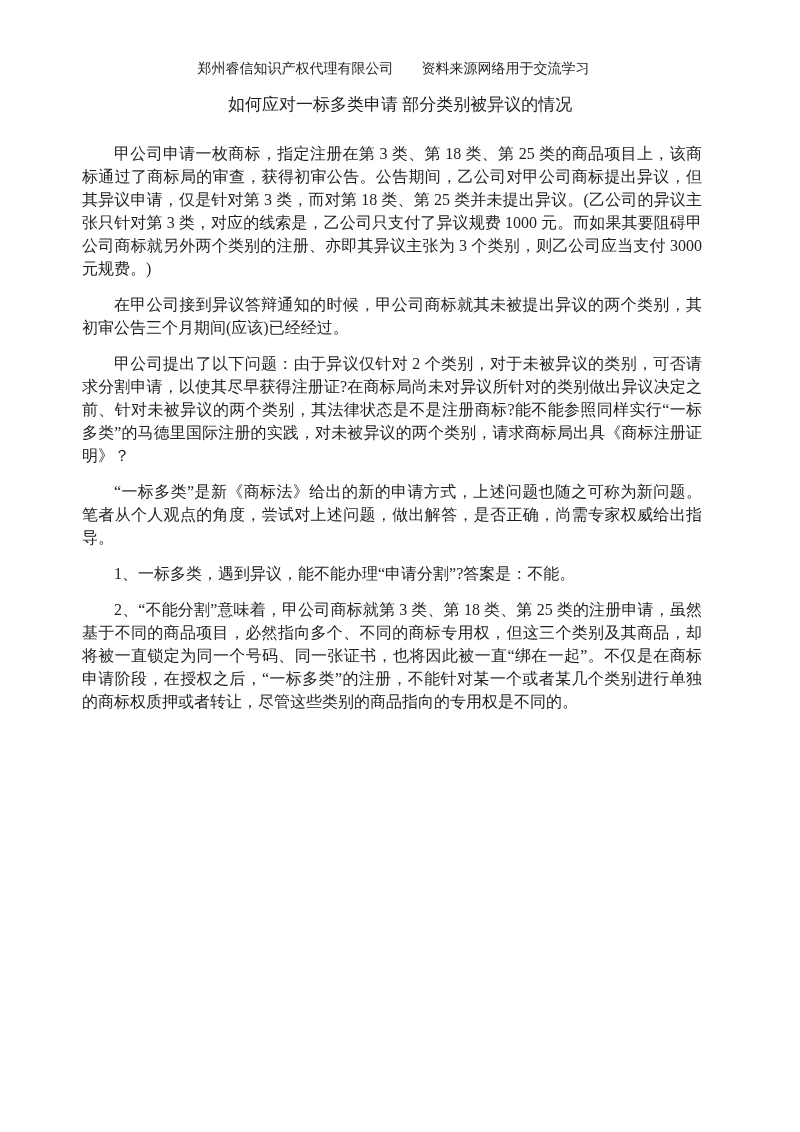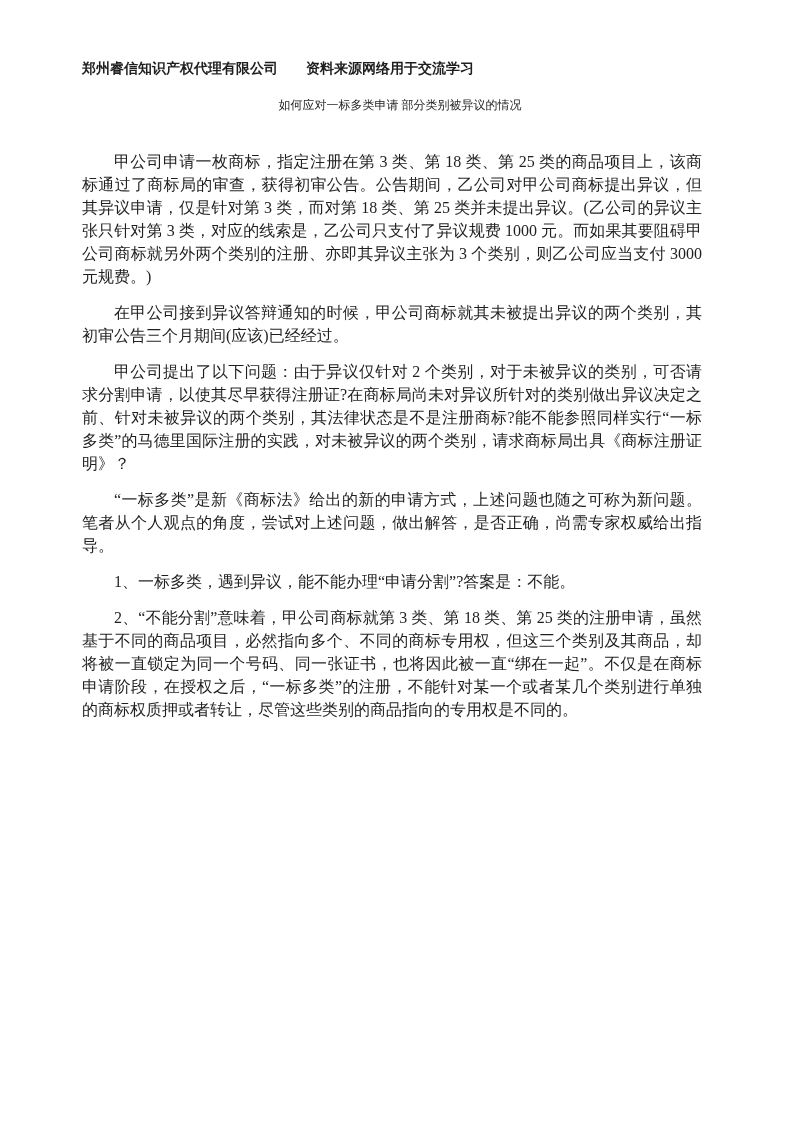--- a/index.html
+++ b/index.html
@@ -19,11 +19,10 @@
   }
   .doc-header {
     padding: 61px 95px 0 82px;
-    text-align: left;
+    text-align: center;
     font-size: 14px;
     line-height: 16px;
     white-space: nowrap;
-    font-weight: bold;
   }
   .doc-header .sep {
     display: inline-block;

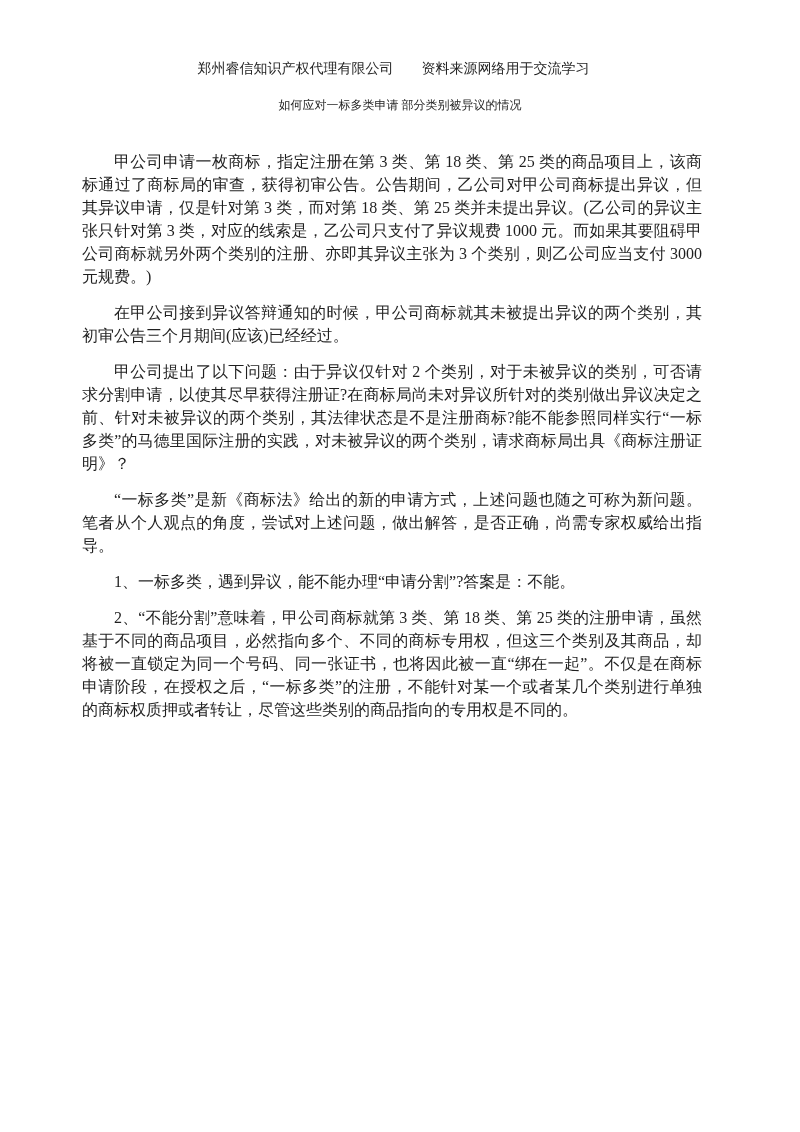--- a/index.html
+++ b/index.html
@@ -31,7 +31,7 @@
   .doc-title {
     margin-top: 18px;
     text-align: center;
-    font-size: 12px;
+    font-size: 17px;
     line-height: 20px;
   }
   .doc-body {

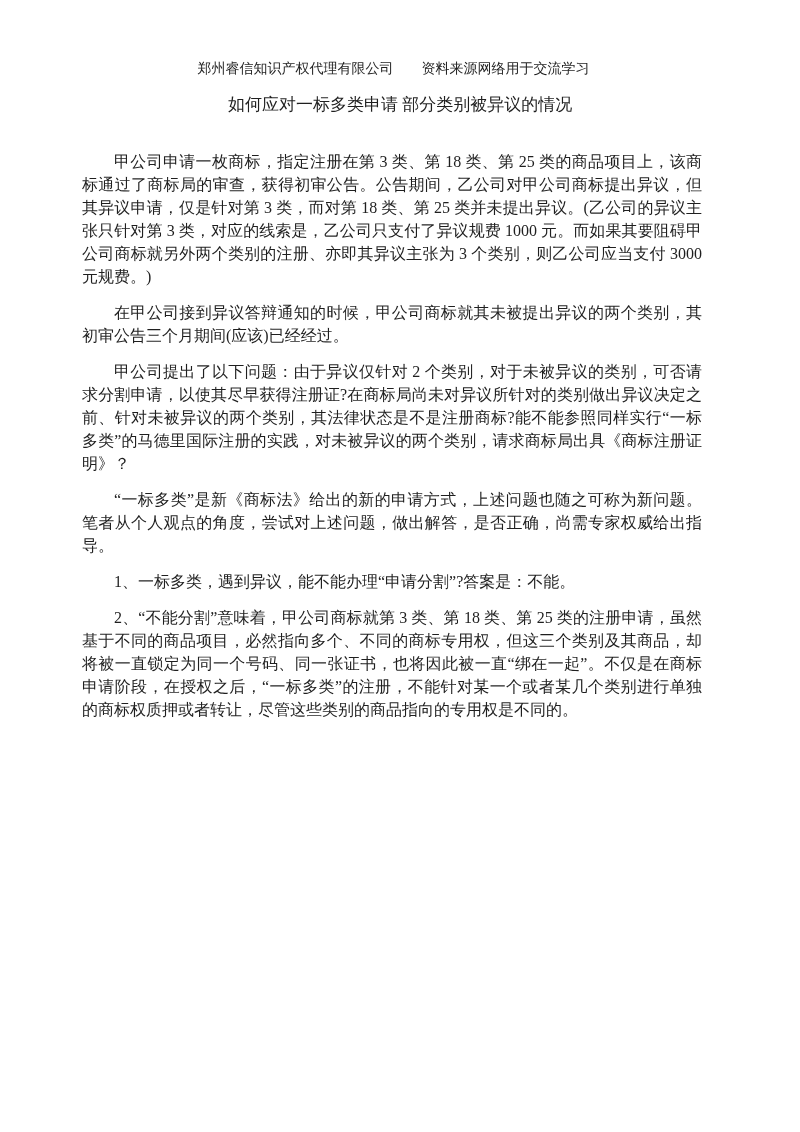--- a/index.html
+++ b/index.html
@@ -38,7 +38,7 @@
     padding: 23px 98px 0 82px;
   }
   .doc-body p {
-    margin: 12px 0 13px 0;
+    margin: 4px 0 13px 0;
     font-size: 16px;
     line-height: 23px;
     text-align: justify;

